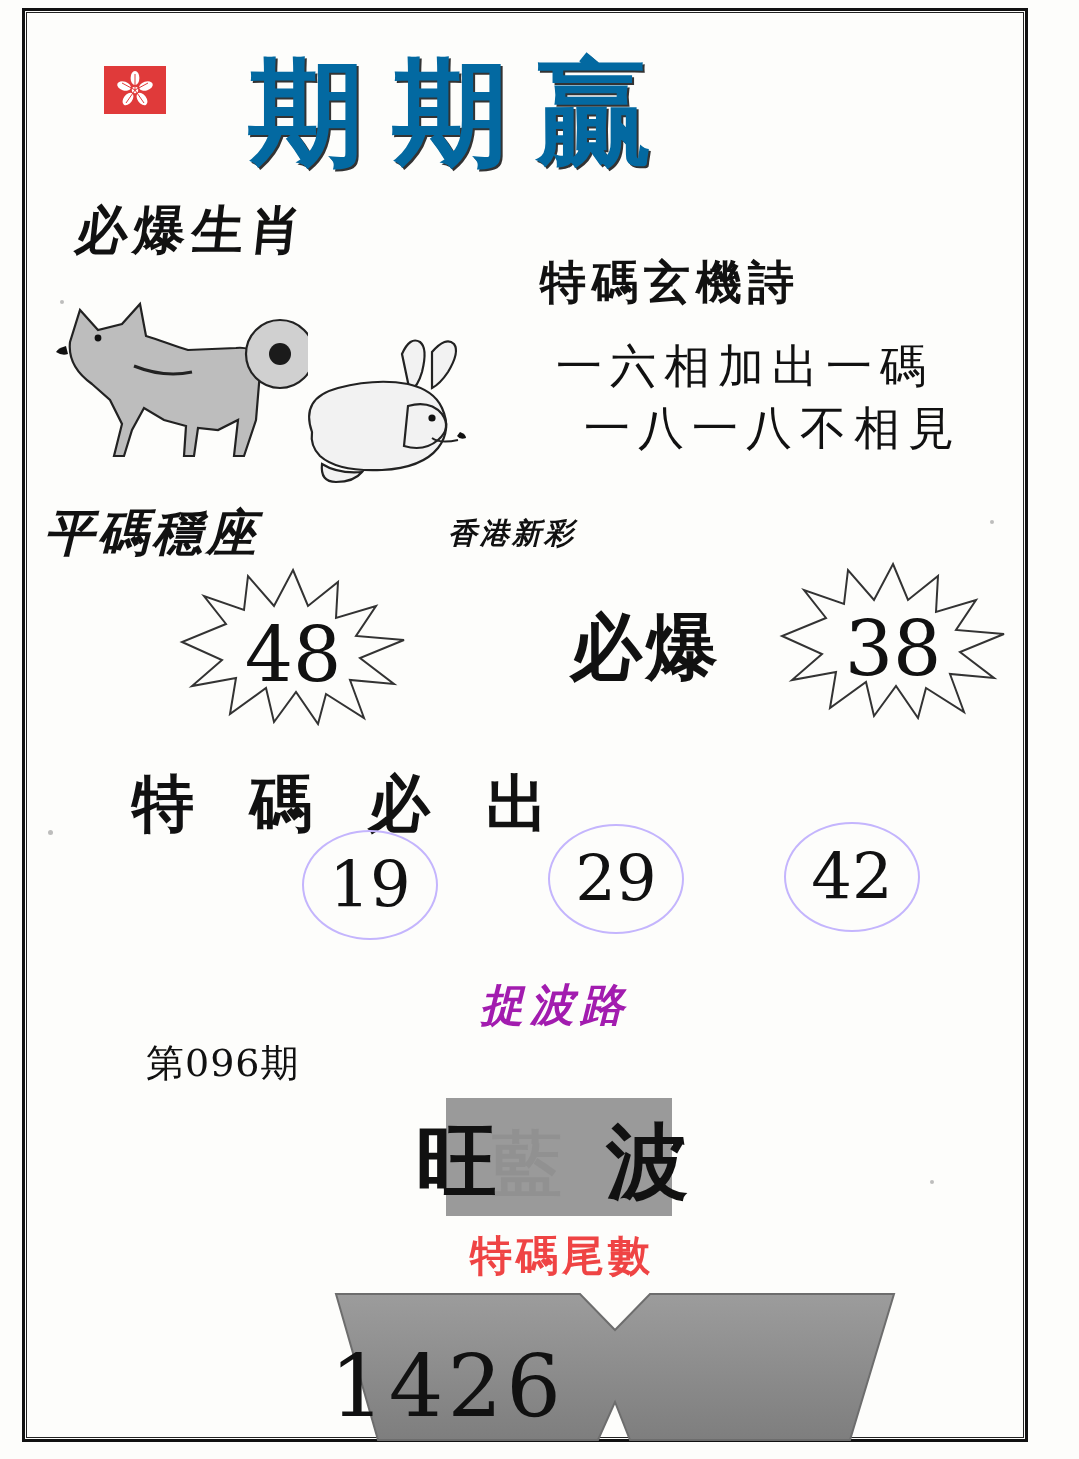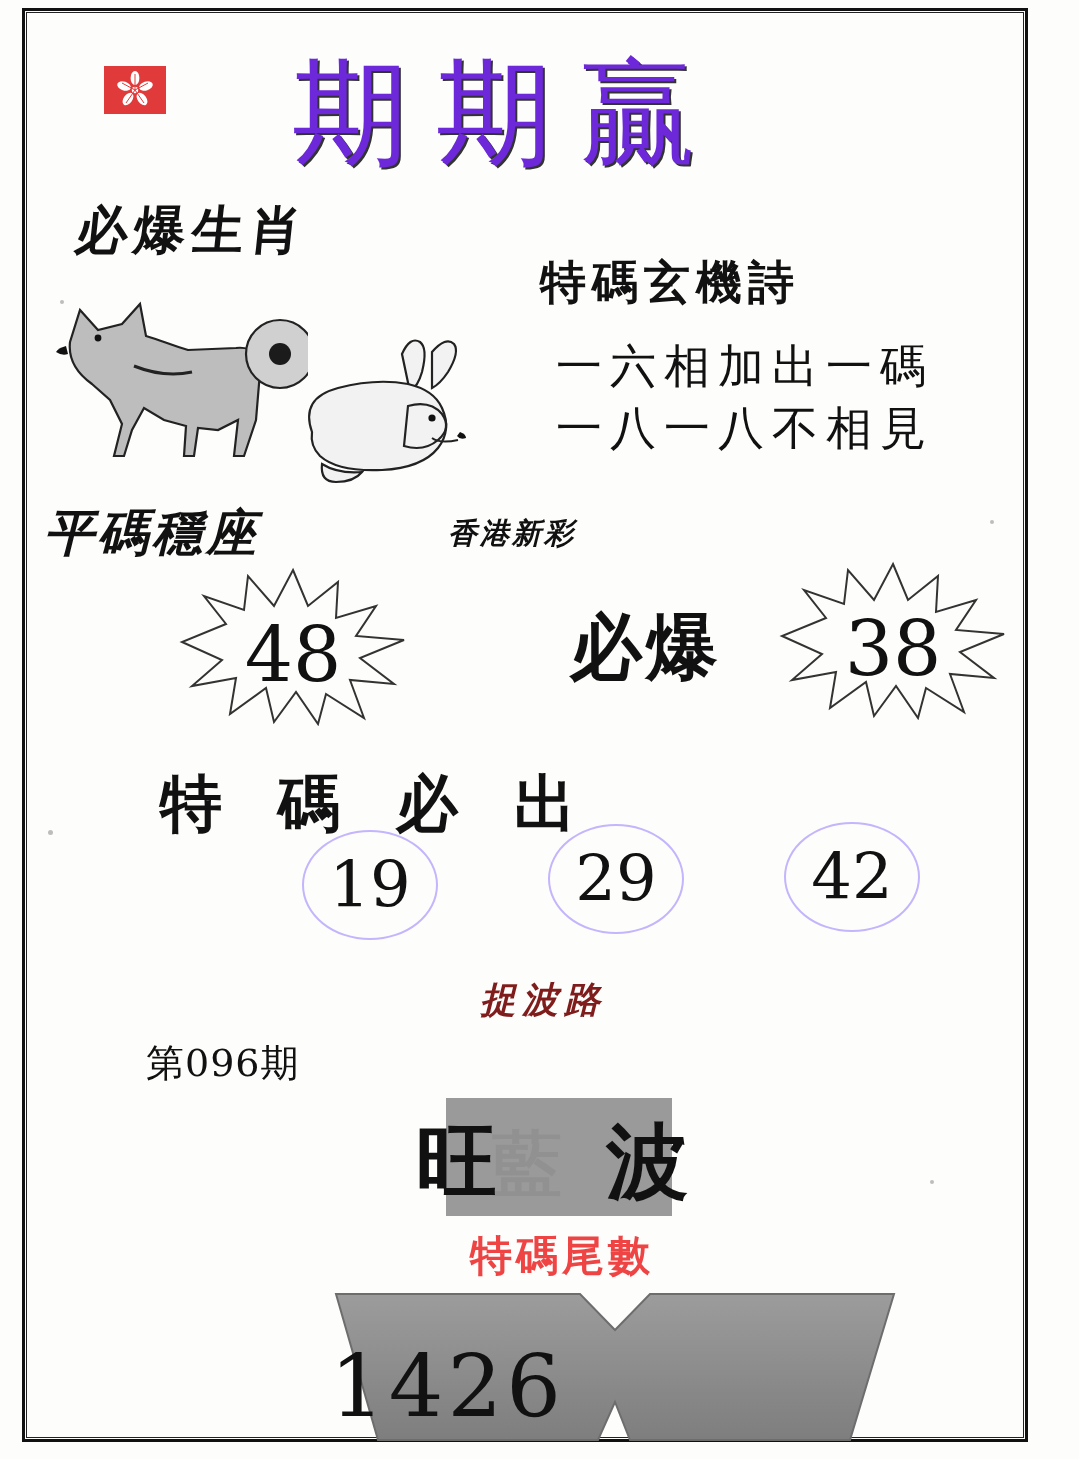--- a/index.html
+++ b/index.html
@@ -61,12 +61,11 @@
     left: 248px;
     top: 36px;
     font-family: "DejaVu Serif", serif;
-    font-weight: normal;
+    font-weight: bold;
     font-size: 116px;
     letter-spacing: 28px;
-    color: #6d28d9;
+    color: #0369a1;
     text-shadow: 2px 2px 0 #333;
-    margin-left: 44px;
   }
 
   .h-bibao {

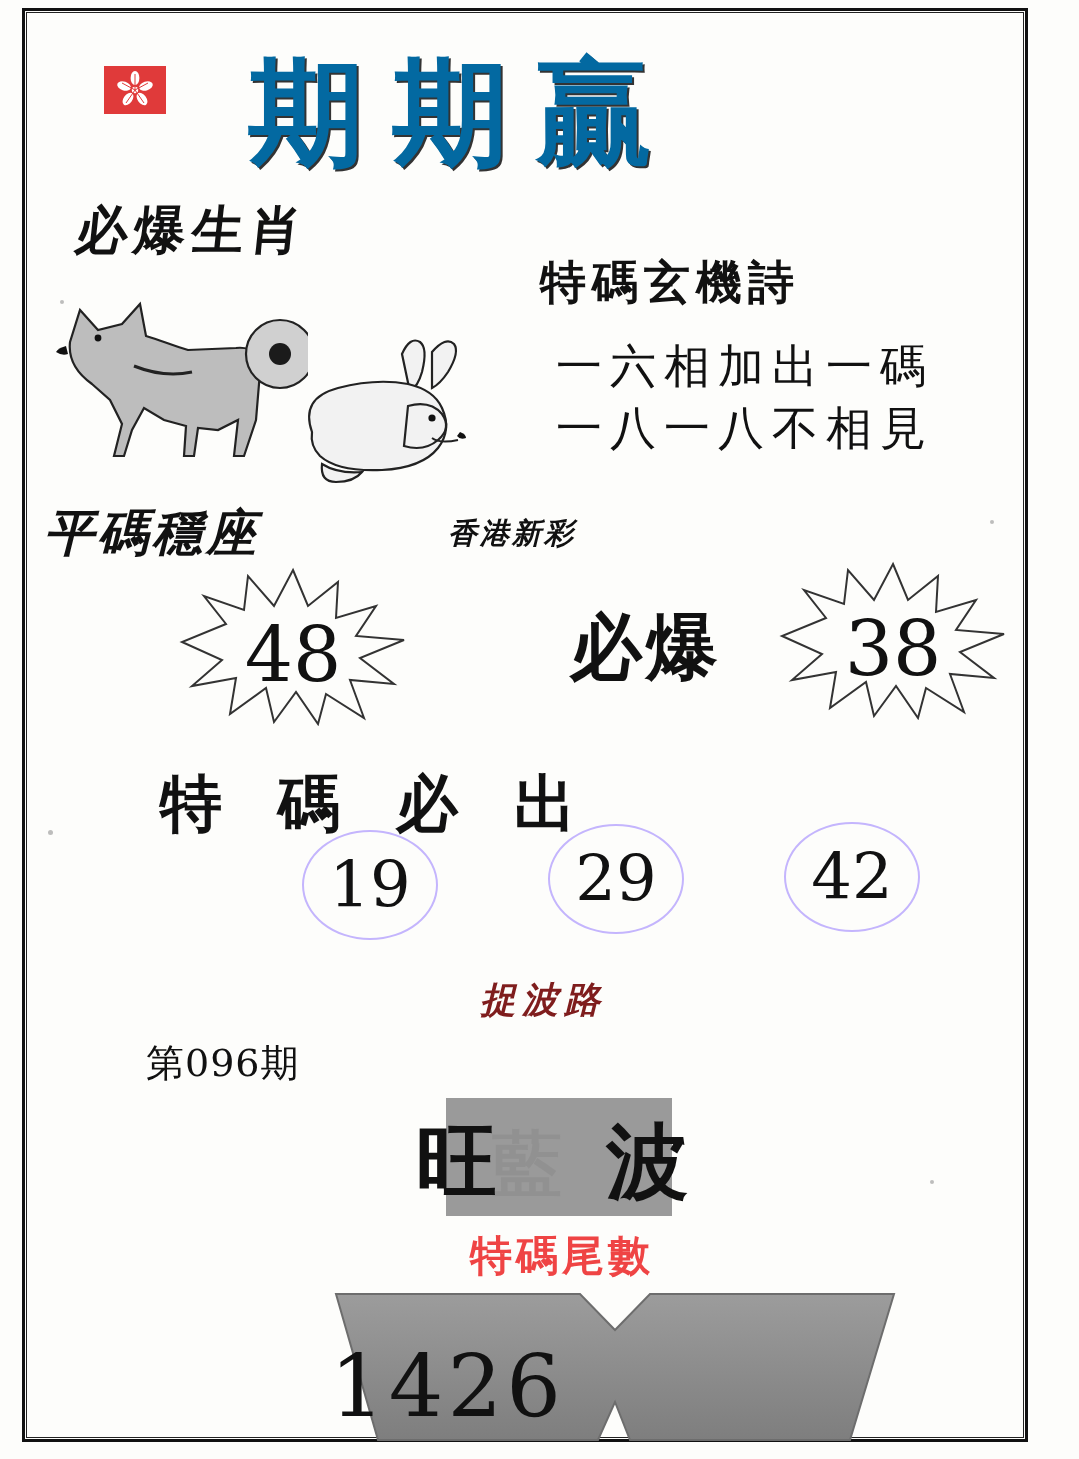--- a/index.html
+++ b/index.html
@@ -101,7 +101,7 @@
   }
   .poem-line2 {
     position: absolute;
-    left: 556px;
+    left: 584px;
     top: 398px;
     font-family: Liberation Sans, sans-serif;
     font-size: 46px;

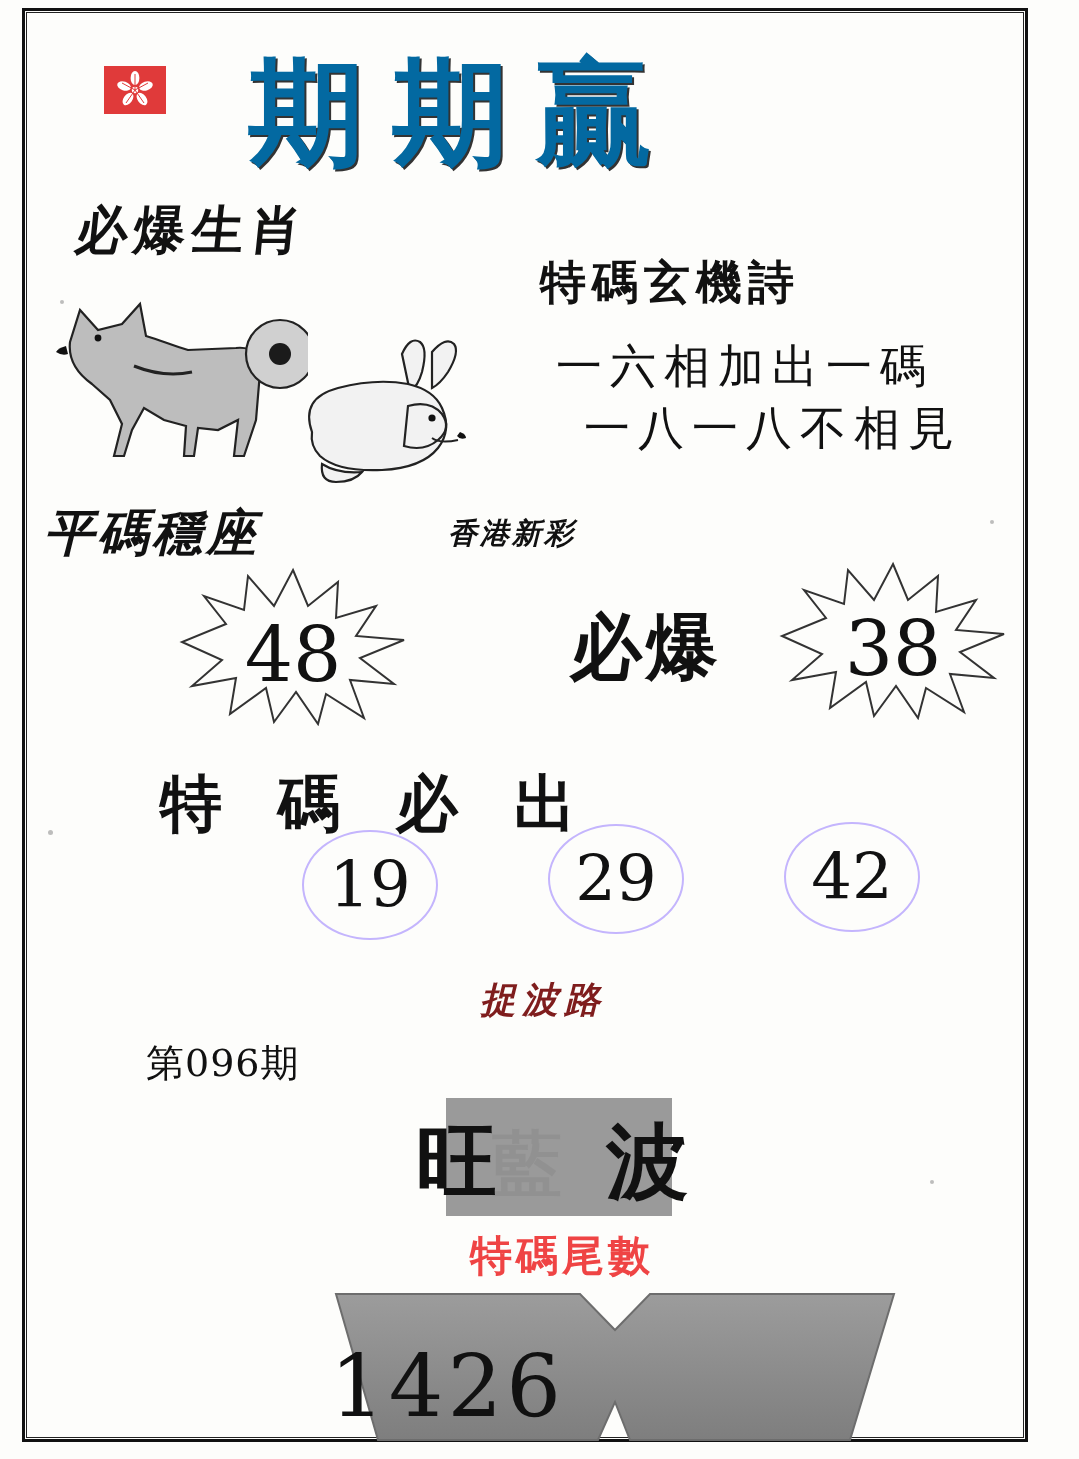--- a/index.html
+++ b/index.html
@@ -170,7 +170,6 @@
     font-size: 62px;
     letter-spacing: 56px;
     color: #111;
-    margin-left: 28px;
   }
 
   .circle-num {

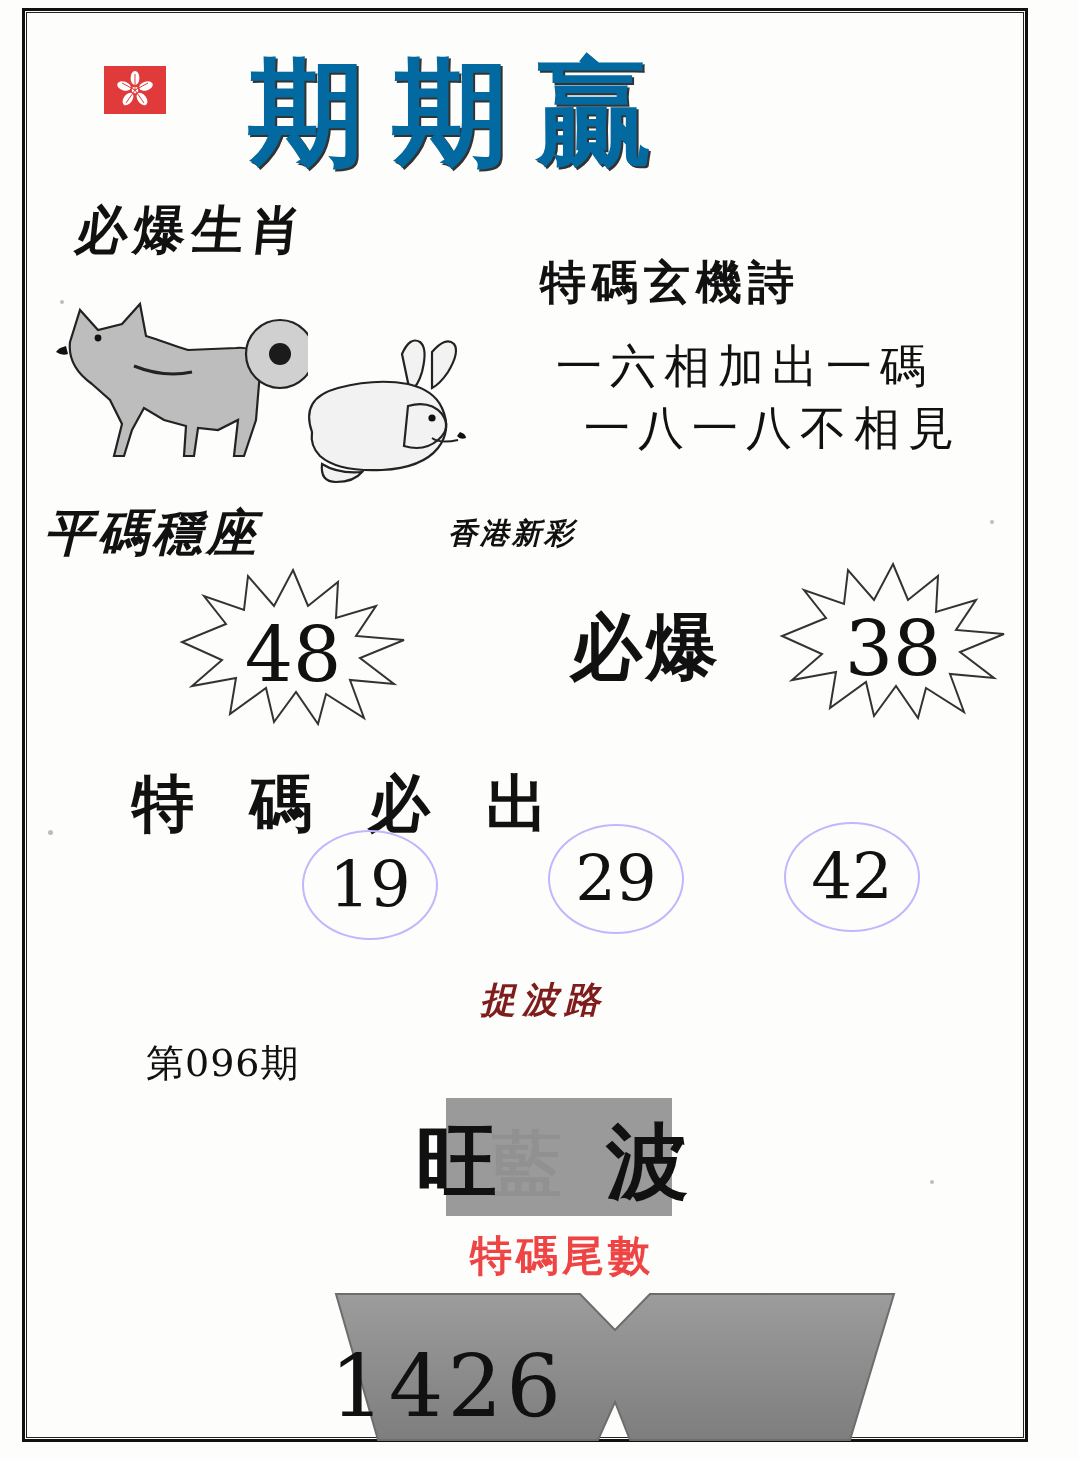--- a/index.html
+++ b/index.html
@@ -192,9 +192,9 @@
     top: 976px;
     font-family: Liberation Mono, monospace;
     font-weight: bold;
-    font-size: 36px;
+    font-size: 44px;
     letter-spacing: 6px;
-    color: #7f1d1d;
+    color: #a21caf;
     font-style: italic;
   }
 

